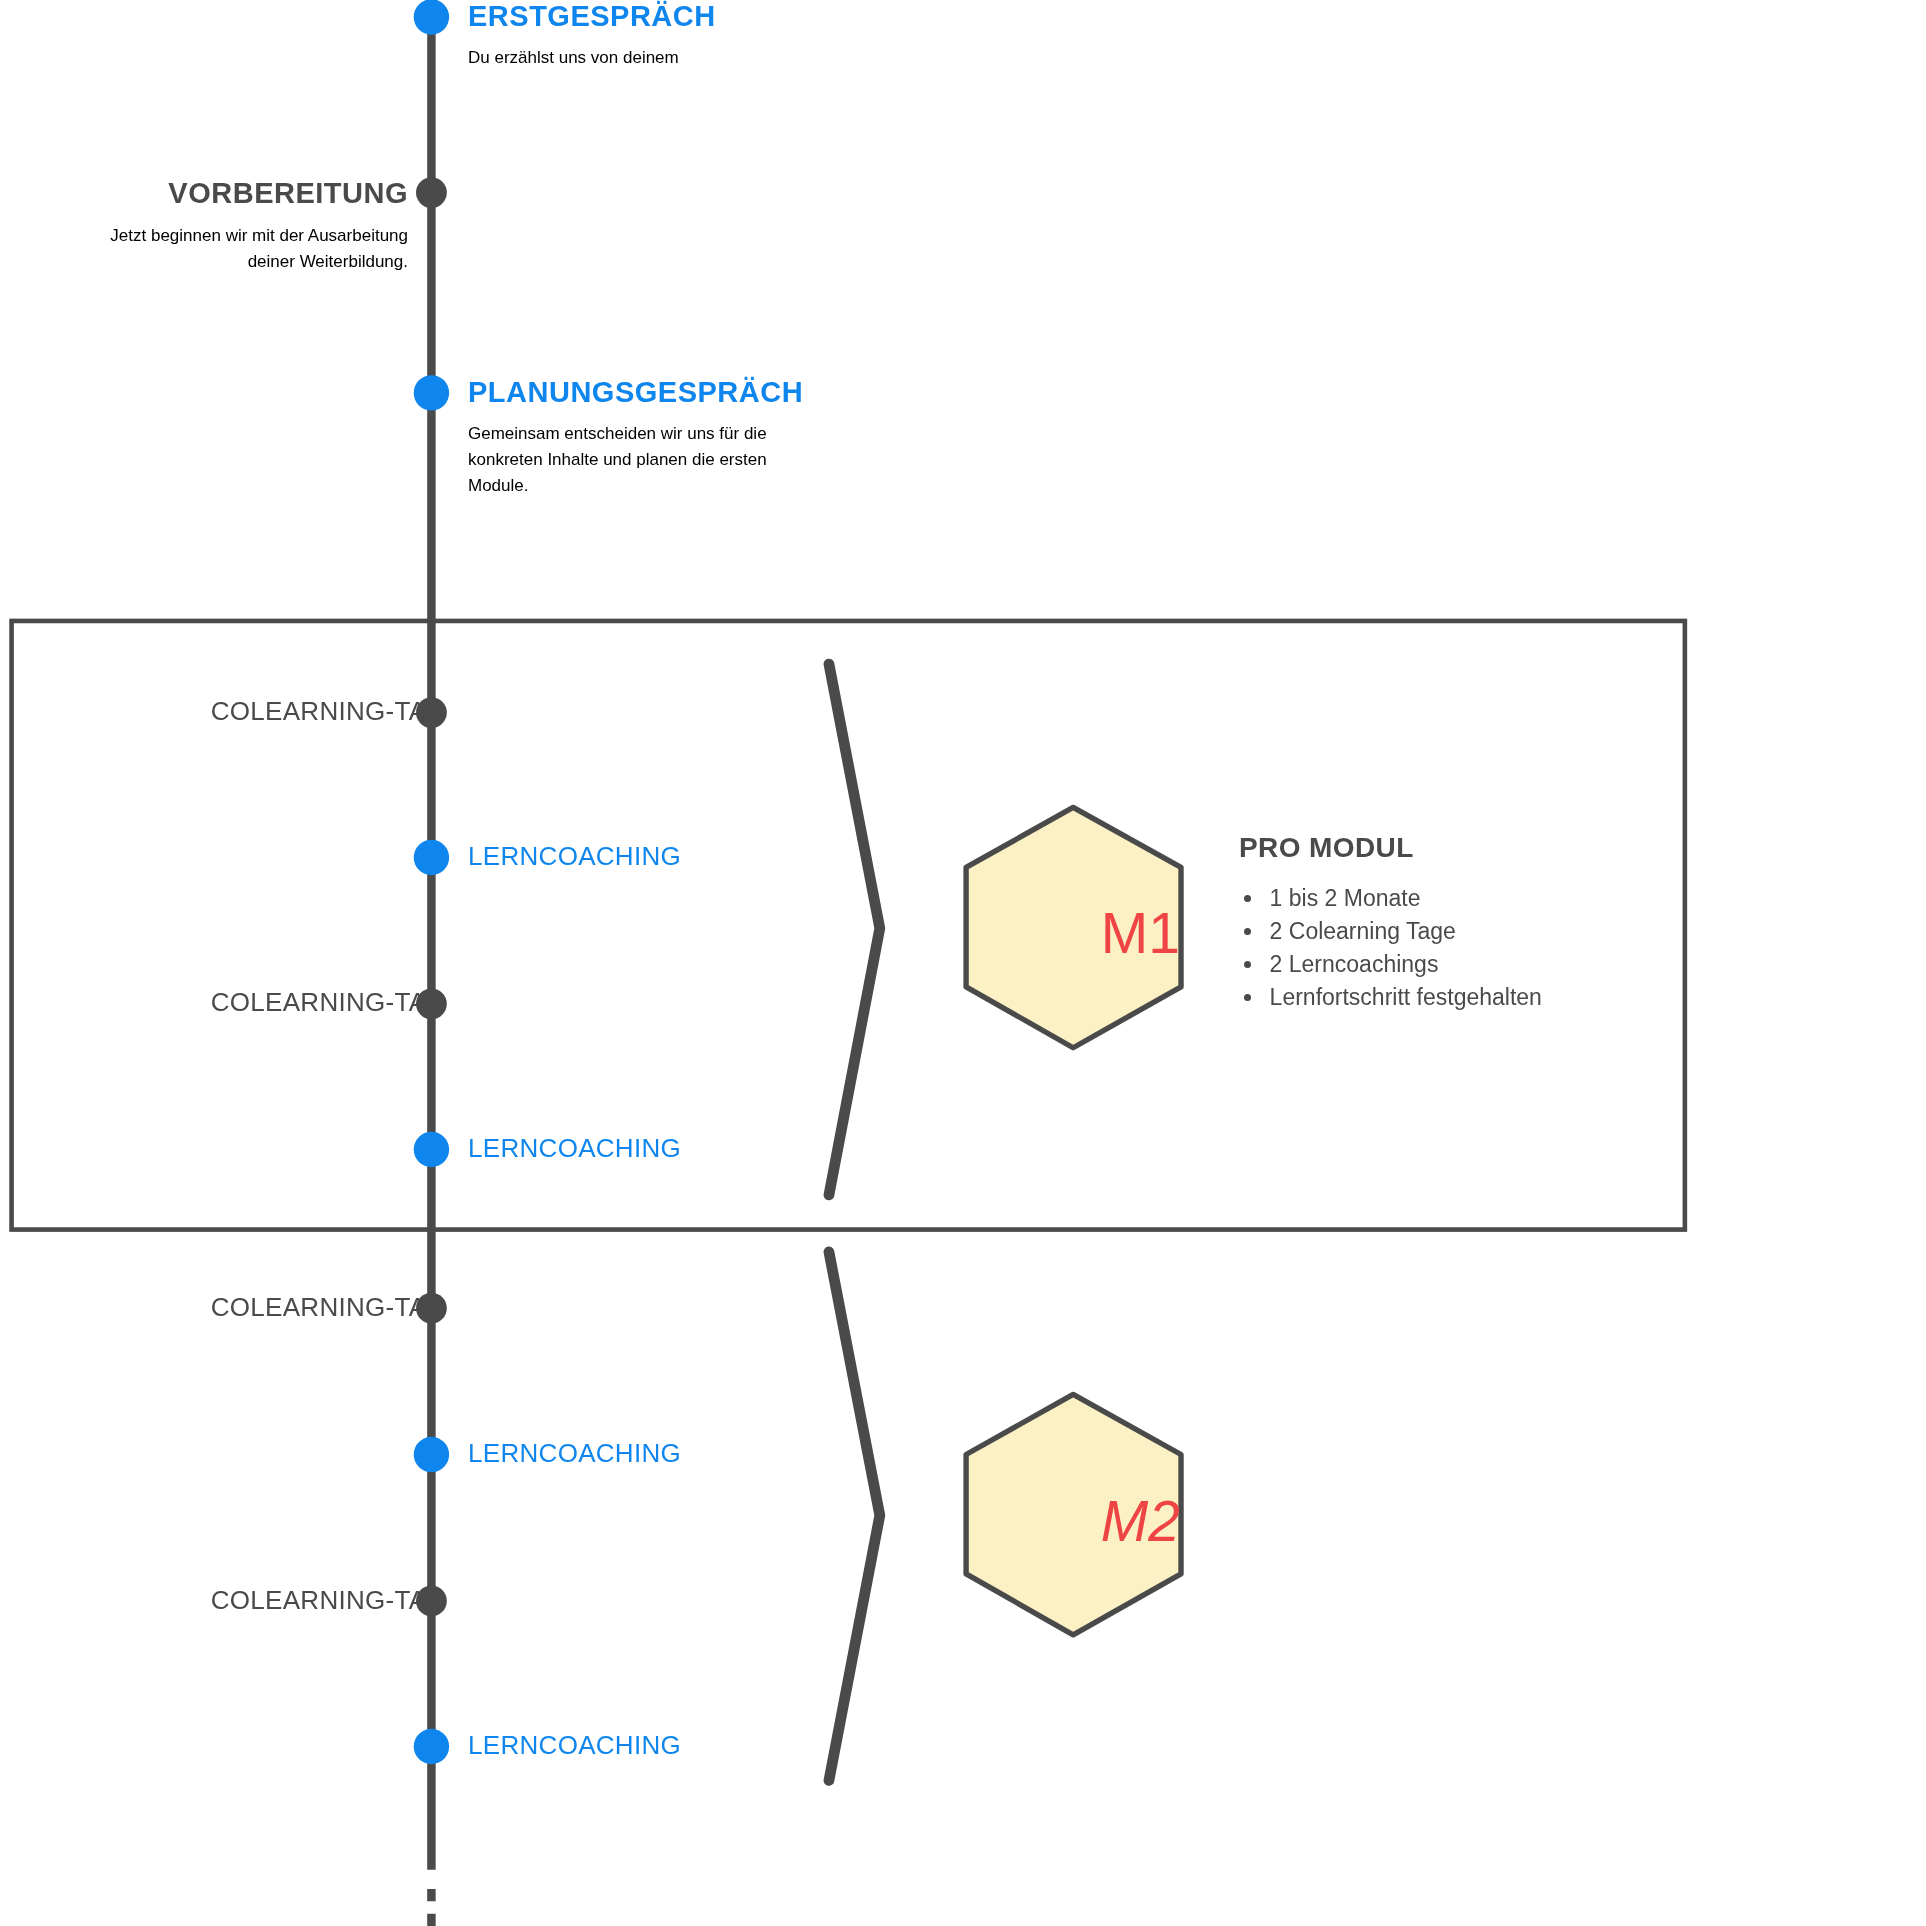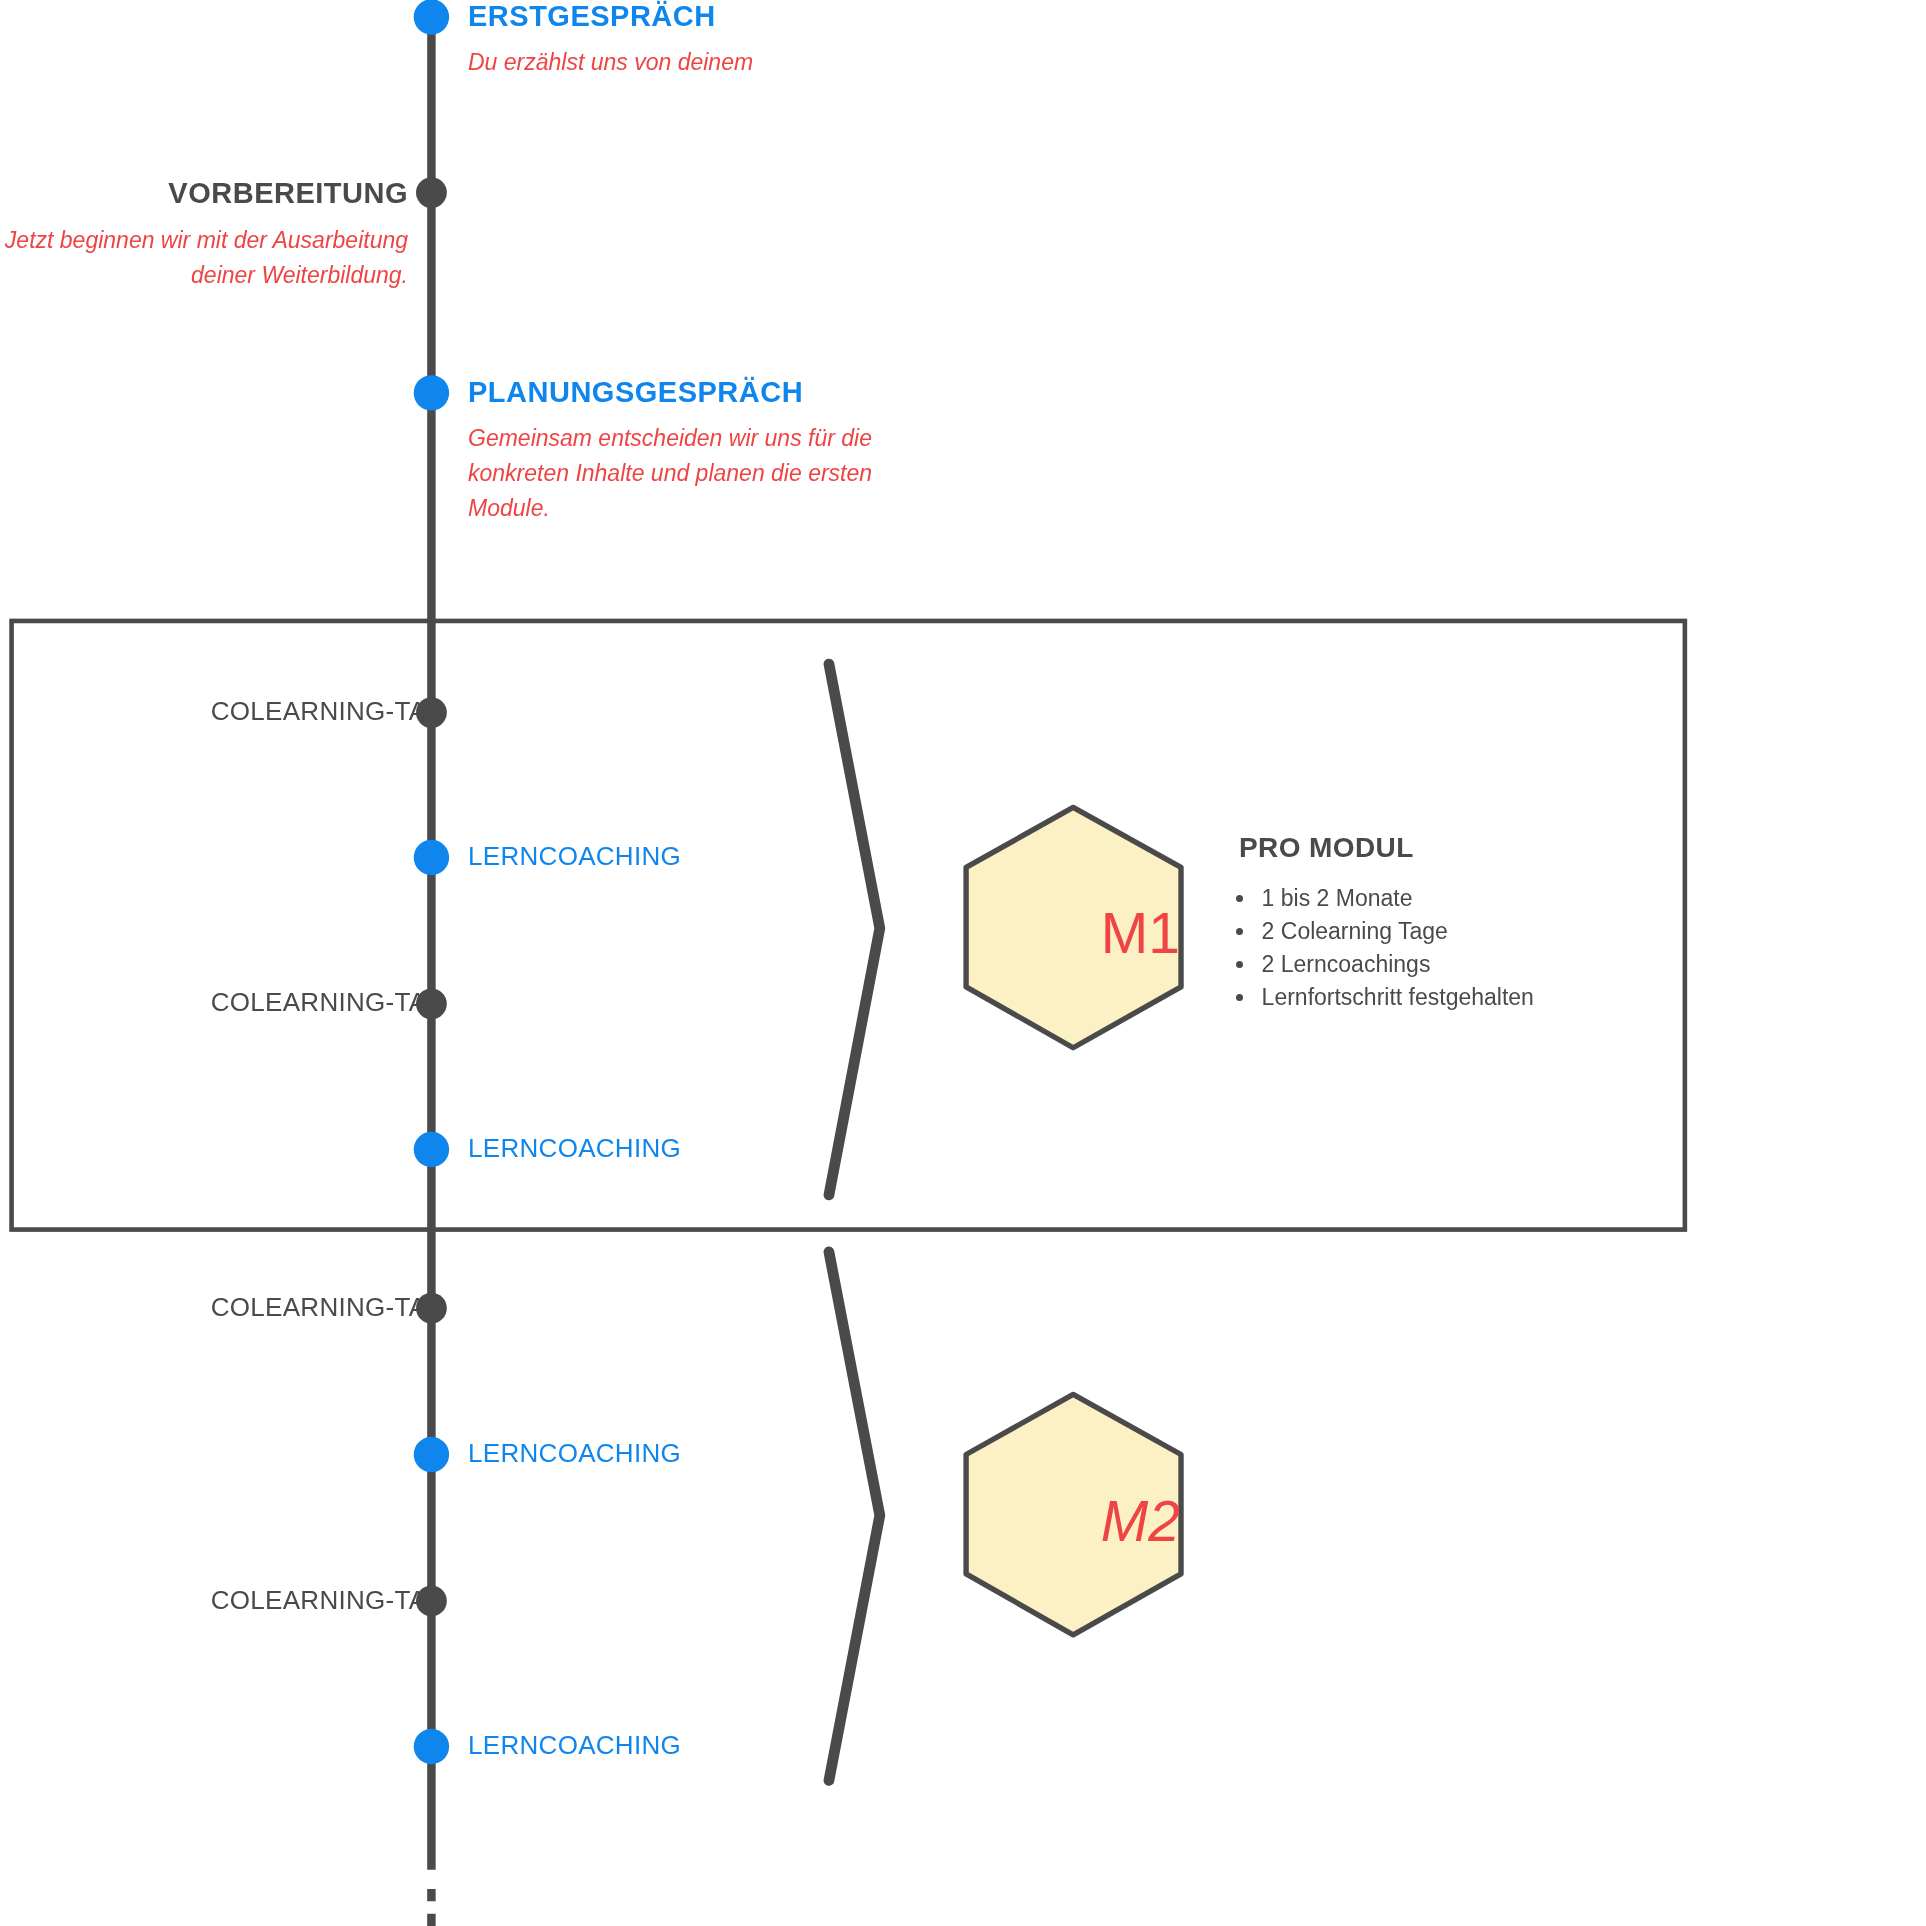--- a/index.html
+++ b/index.html
@@ -39,10 +39,9 @@
   .milestone-title.gray { color: #4A4A4A; }
   .milestone-desc {
     position: absolute;
-    font-size: 23px;
-    color: #ef4444;
+    font-size: 17px;
+    color: #000000;
     line-height: 1.52;
-    font-style: italic;
   }
   .milestone-desc.left-block {
     text-align: right;

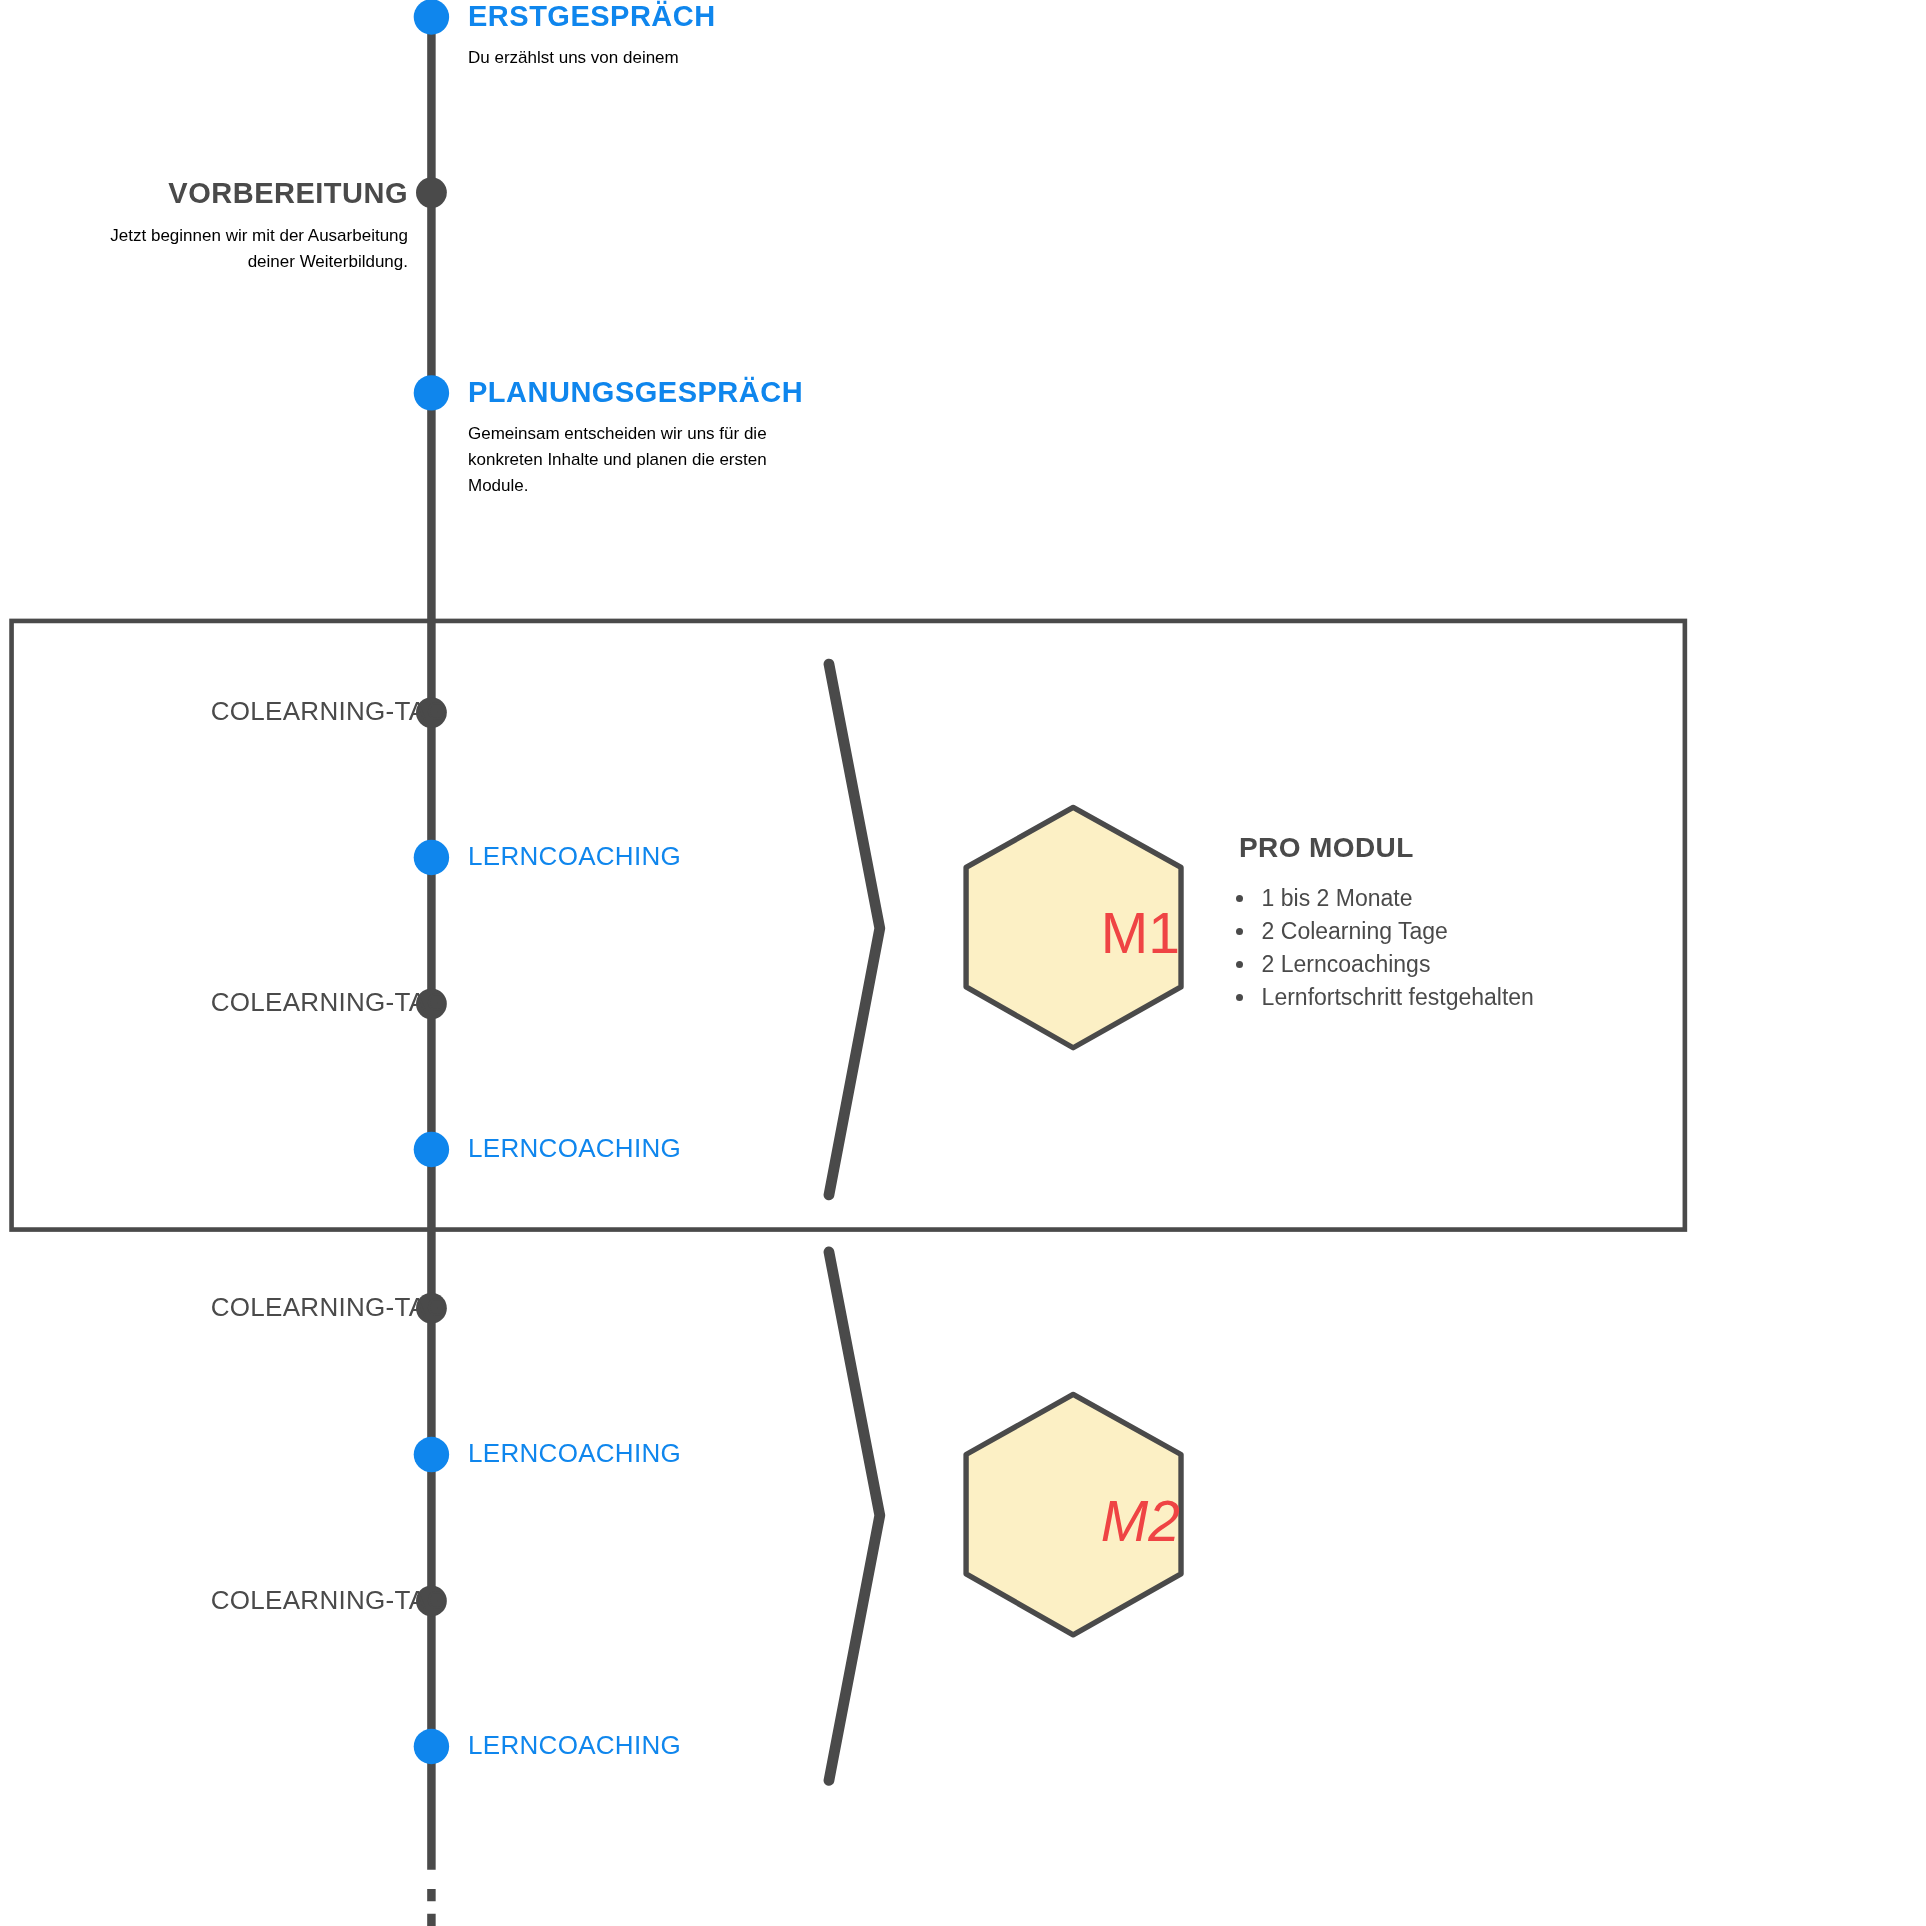--- a/index.html
+++ b/index.html
@@ -81,7 +81,7 @@
     line-height: 1.0;
   }
   .info-list {
-    margin: 0;
+    margin: 8px;
     padding: 0 0 0 26px;
     list-style: disc;
   }

